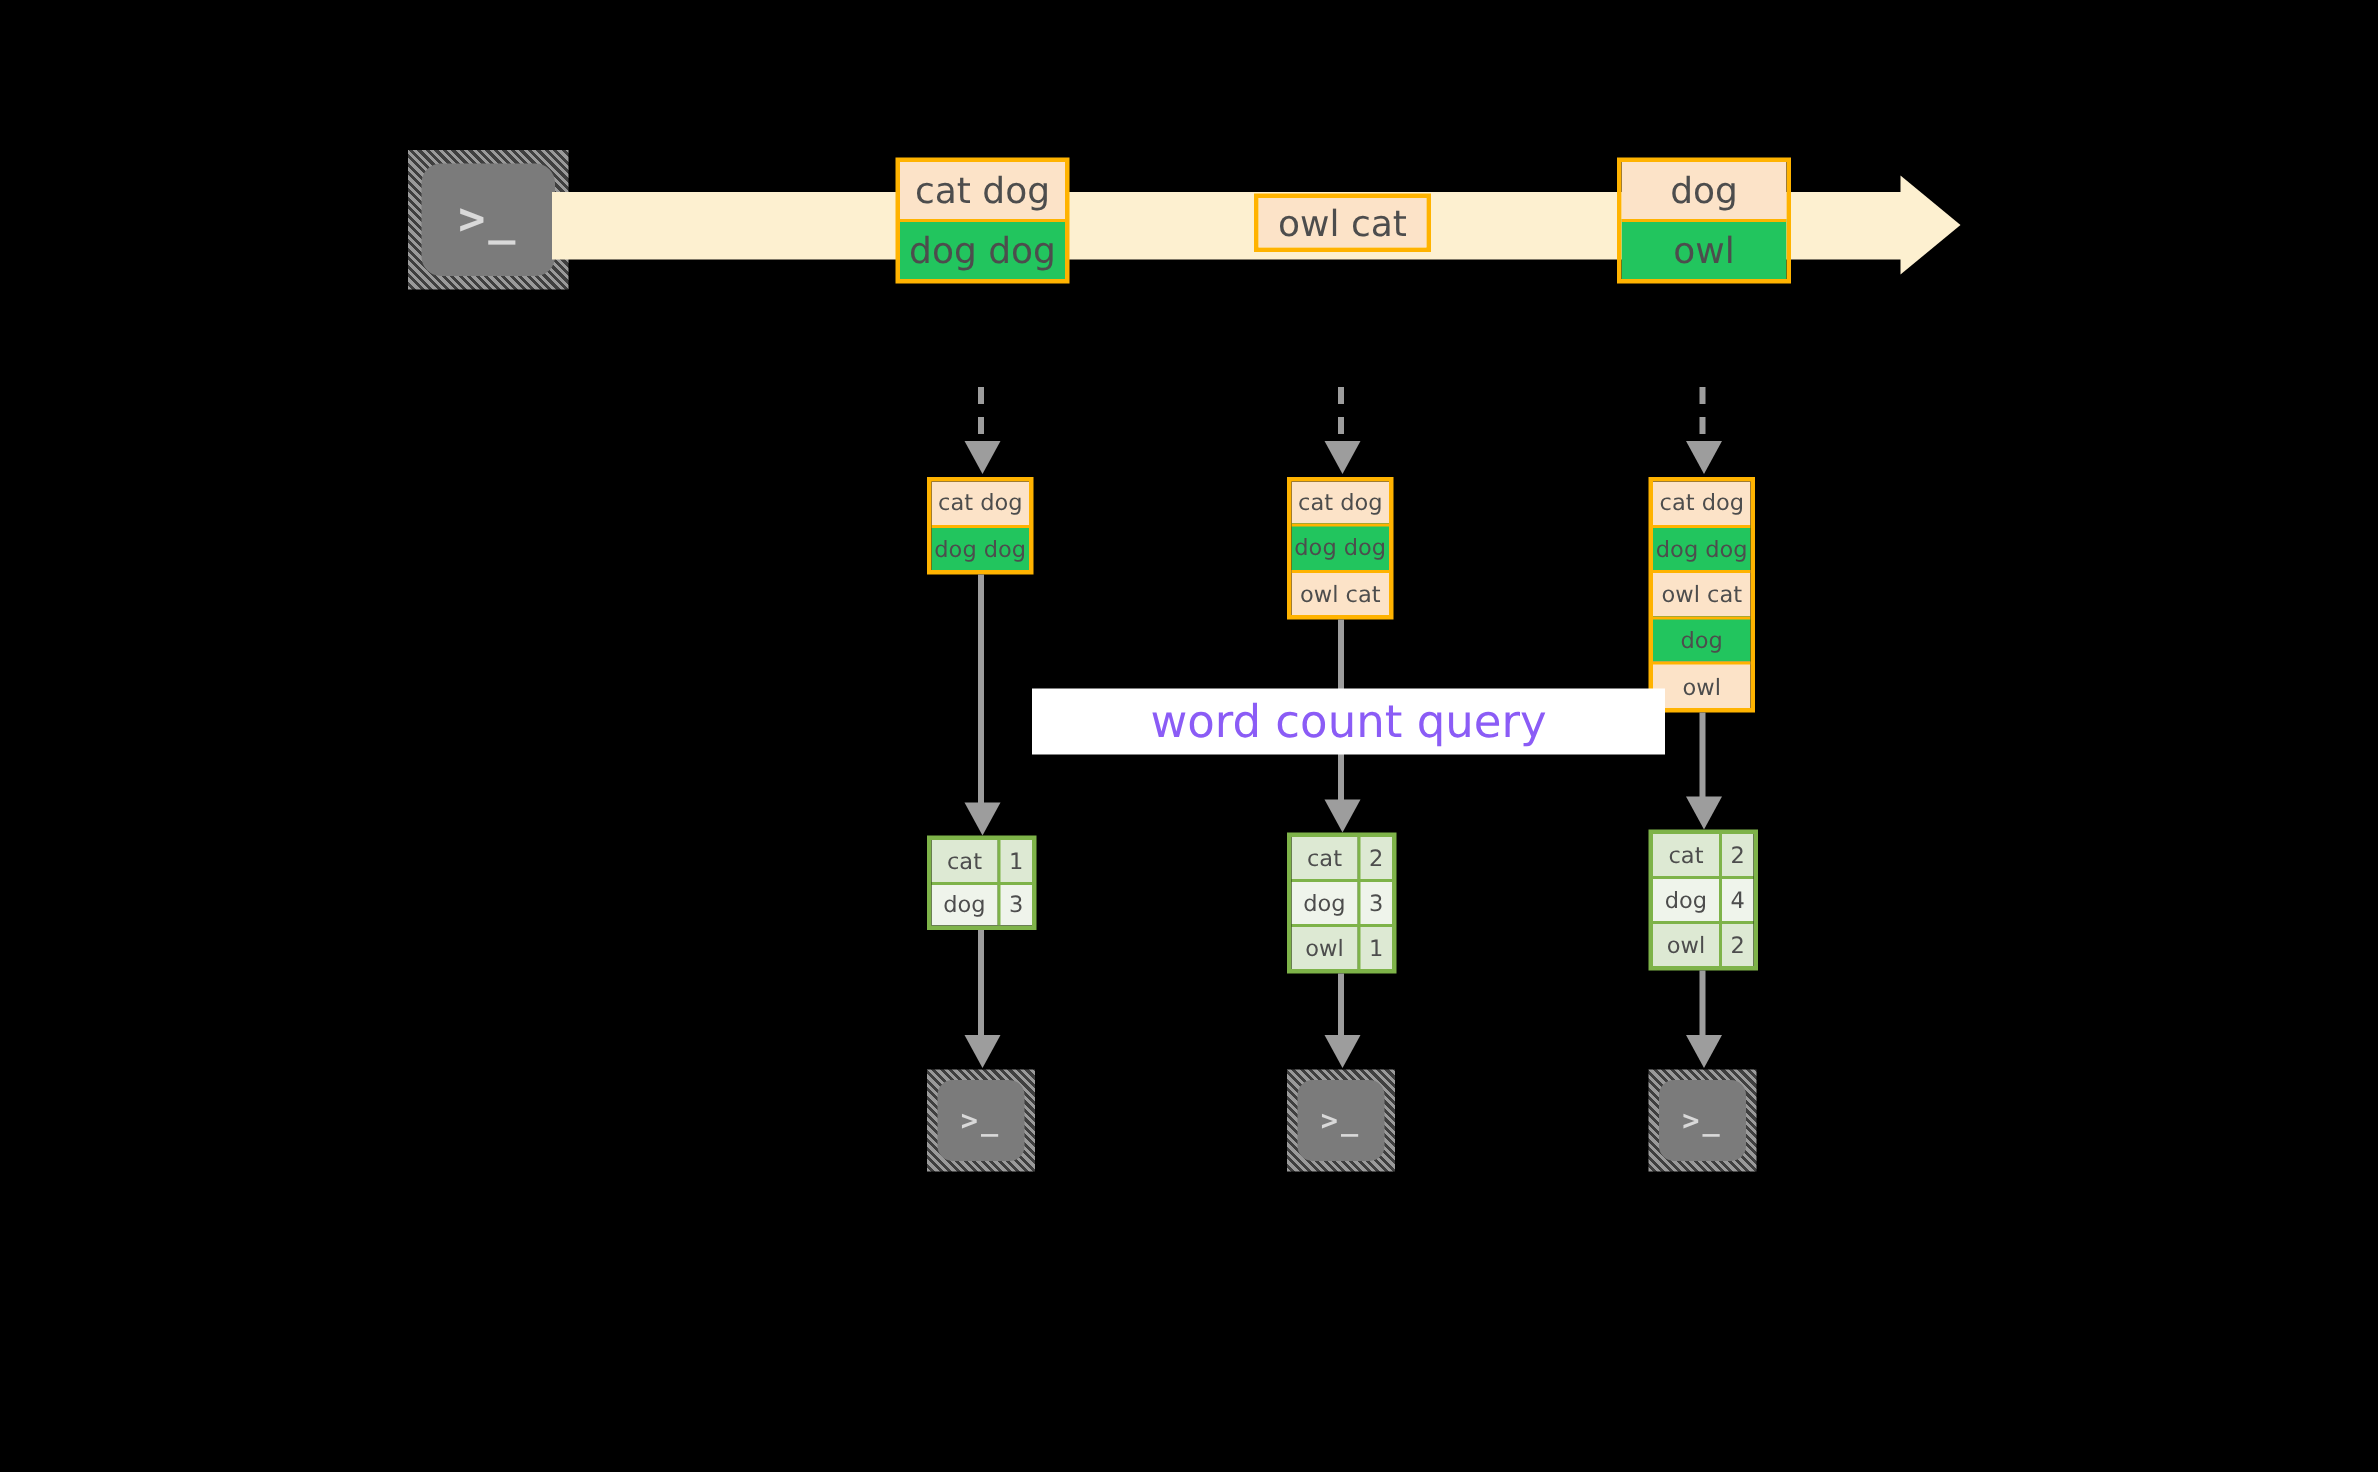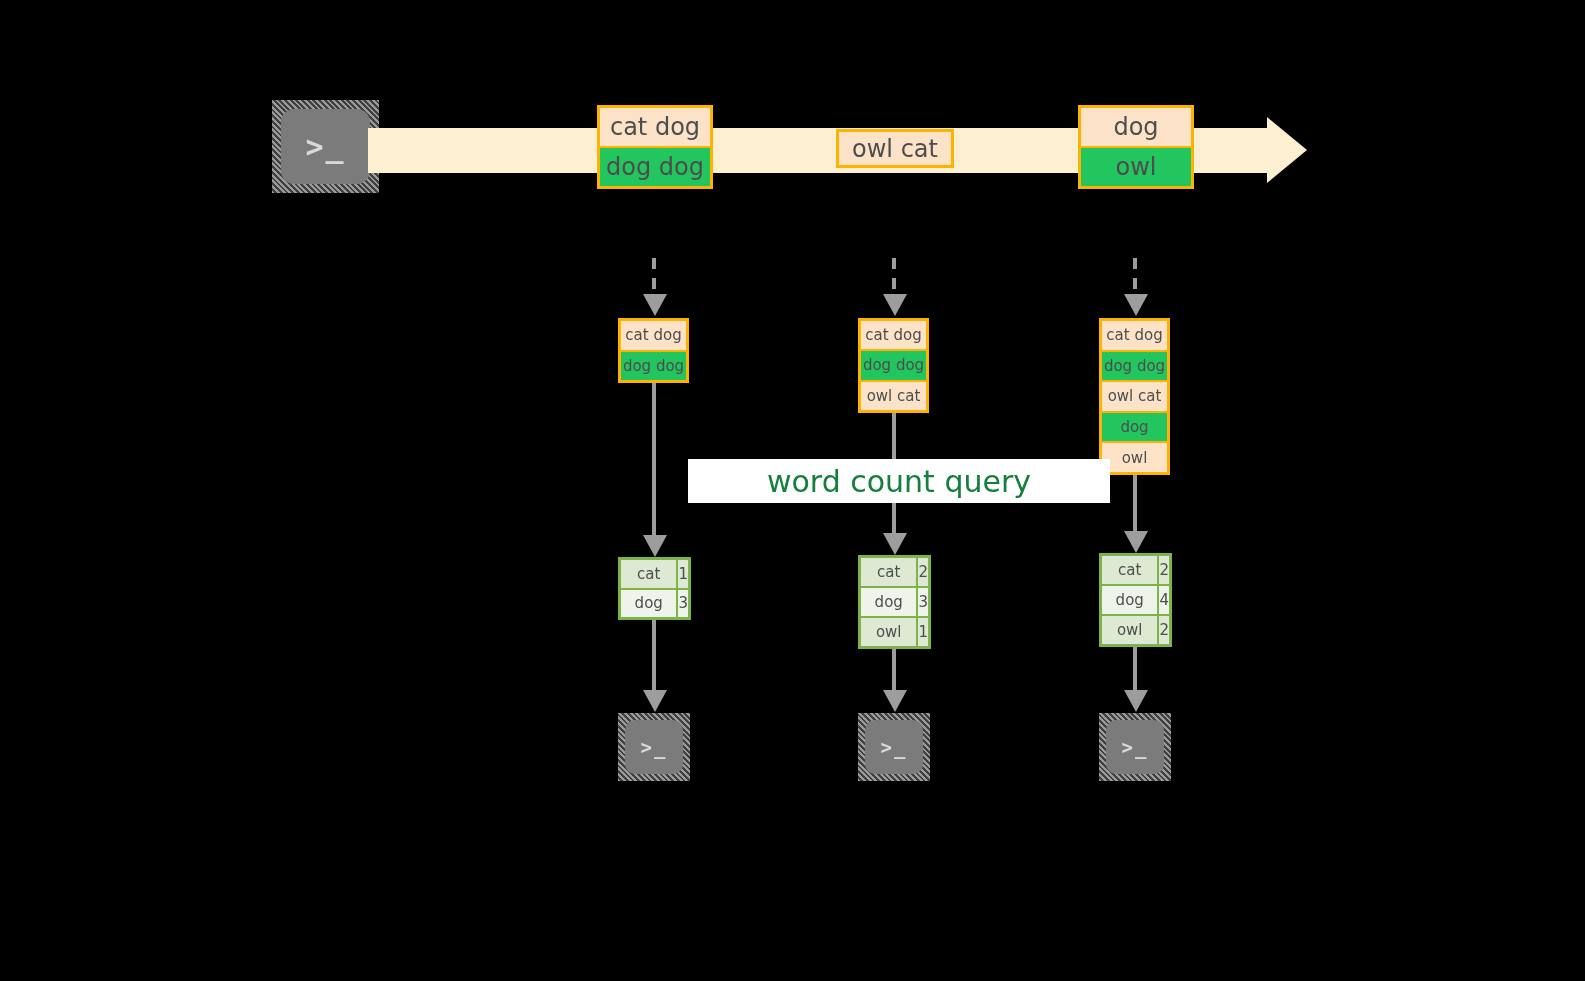--- a/index.html
+++ b/index.html
@@ -137,7 +137,7 @@
   .banner {
     position: absolute;
     background: #ffffff;
-    color: #15803d;
+    color: #8b5cf6;
     font-size: 30px;
     display: flex;
     align-items: center;

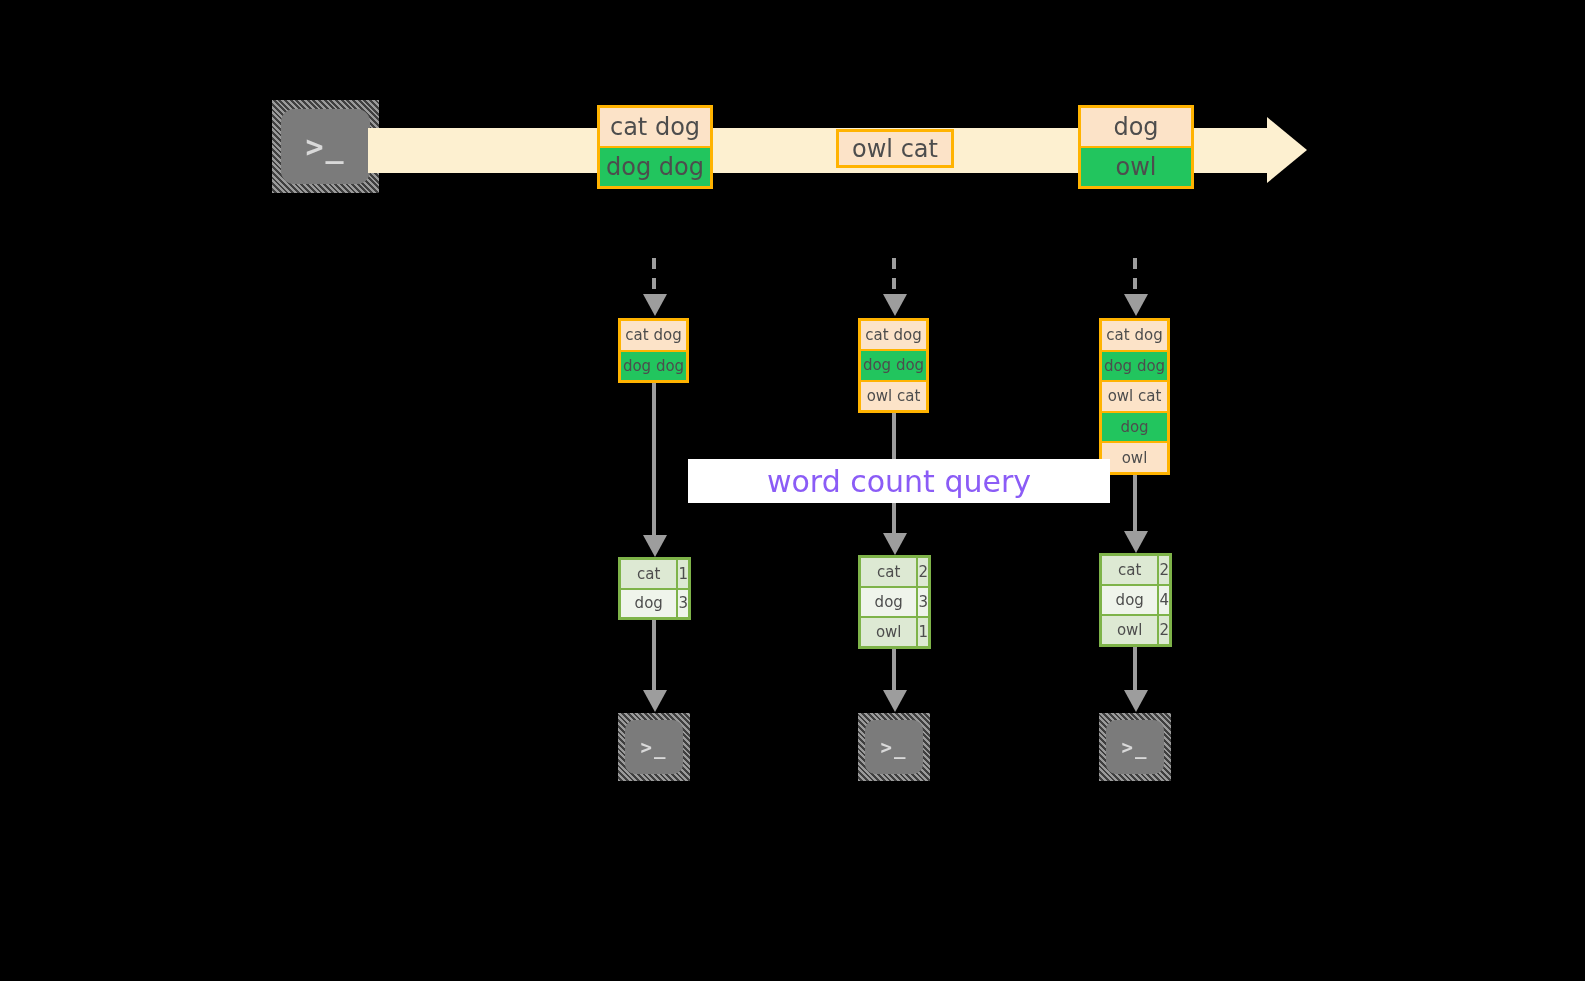--- a/index.html
+++ b/index.html
@@ -106,7 +106,7 @@
     justify-content: center;
     color: #4d4d4d;
   }
-  .gtable .gcell.word  { width: 56px; }
+  .gtable .gcell.word  { width: 44px; }
   .gtable .gcell.count { flex: 1 1 auto; border-left: 2px solid #7eb349; }
   .gtable .grow.dark  .gcell { background: #dde9d3; }
   .gtable .grow.light .gcell { background: #eff4eb; }

